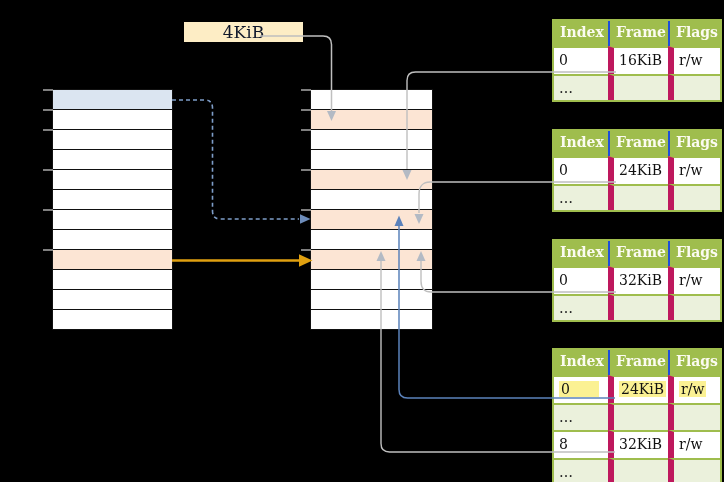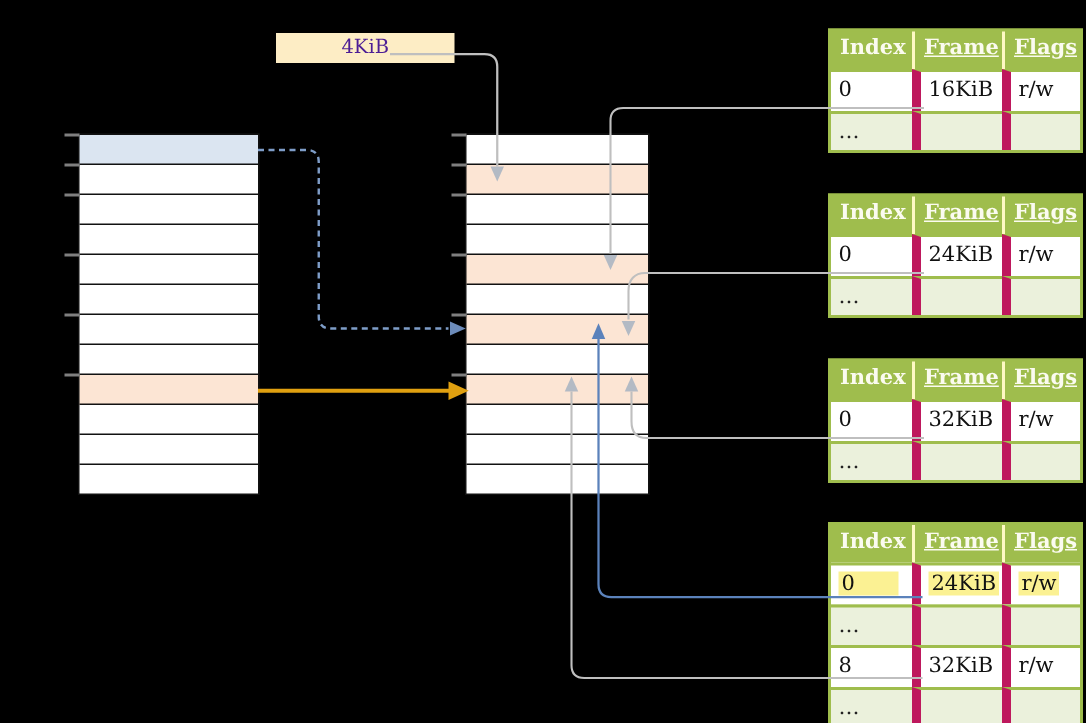--- a/index.html
+++ b/index.html
@@ -27,7 +27,7 @@
   
   .kib-box{
     position:absolute;left:184px;top:22px;width:119px;height:20px;
-    background:var(--cream);color:#4c1d95;font-size:13px;line-height:20px;
+    background:var(--cream);color:#0f172a;font-size:17px;line-height:20px;
     text-align:center;
   }
 

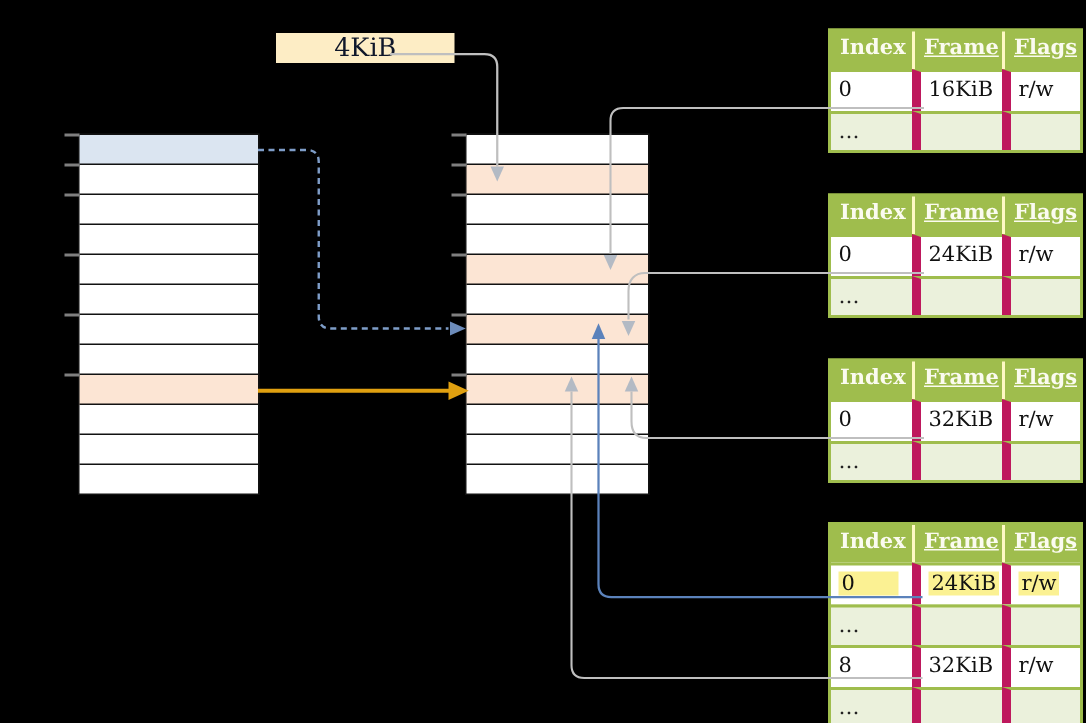--- a/index.html
+++ b/index.html
@@ -61,7 +61,7 @@
     background:var(--tbl-green);color:var(--hdr-text);
     font-weight:bold;font-size:14px;padding:3px 0 0 6px;
   }
-  .cell.hdr.csep{border-left:2px solid #fef9c3;text-decoration:underline;}
+  .cell.hdr.csep{border-left:2px solid #1d4ed8;}
   .cell.dat{
     background:#fff;color:#111;font-size:14px;padding:4px 0 0 5px;
     border-top:2px solid var(--tbl-green);

